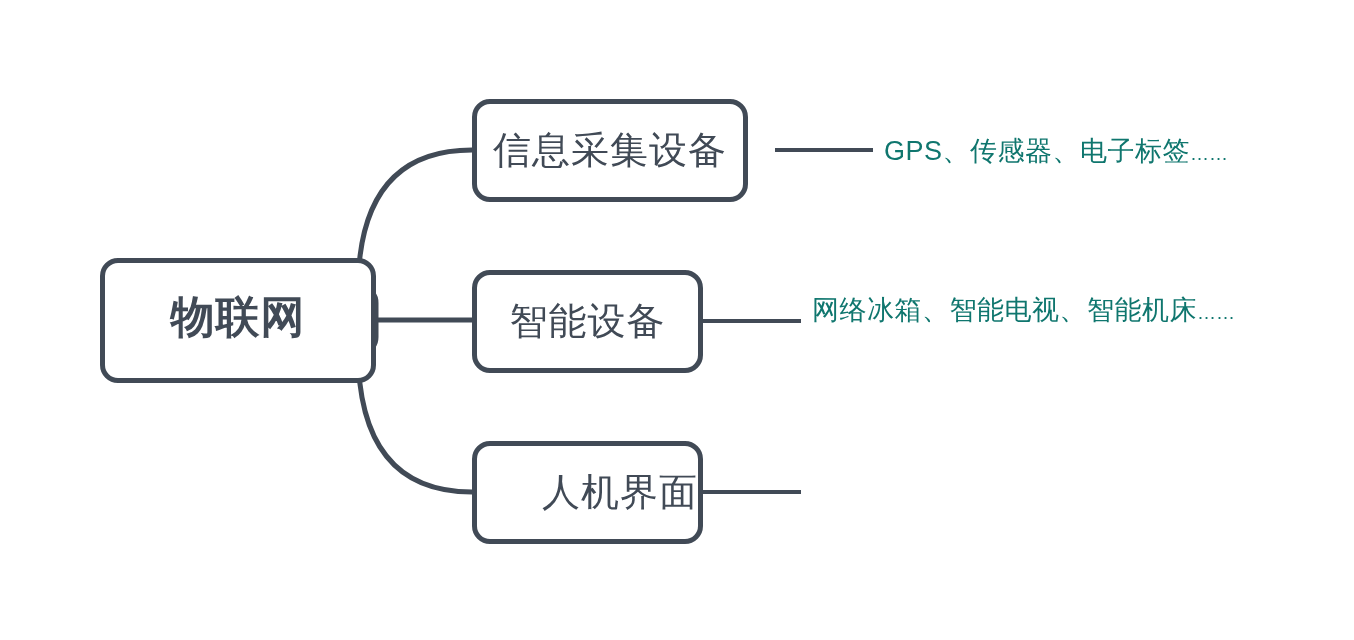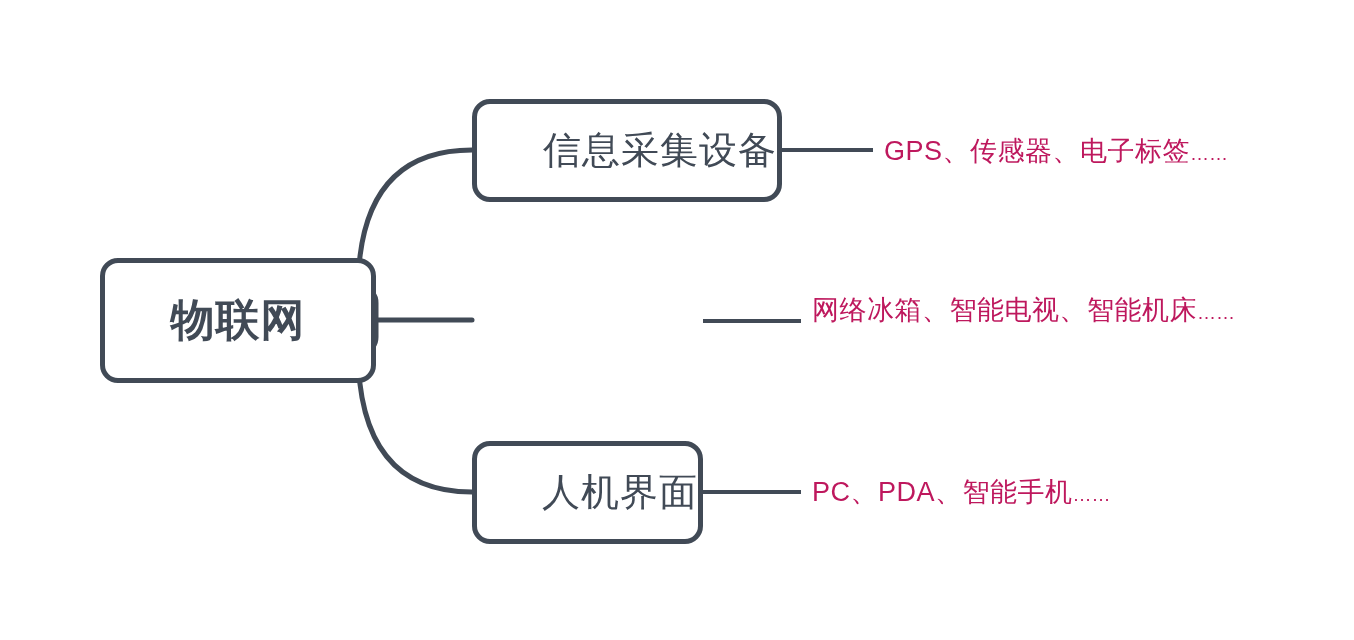--- a/index.html
+++ b/index.html
@@ -60,8 +60,7 @@
   .node-child-1 {
     left: 472px;
     top: 99px;
-    width: 310px;
-    justify-content: flex-end;
+    width: 276px;
   }
   .node-child-2 {
     left: 472px;

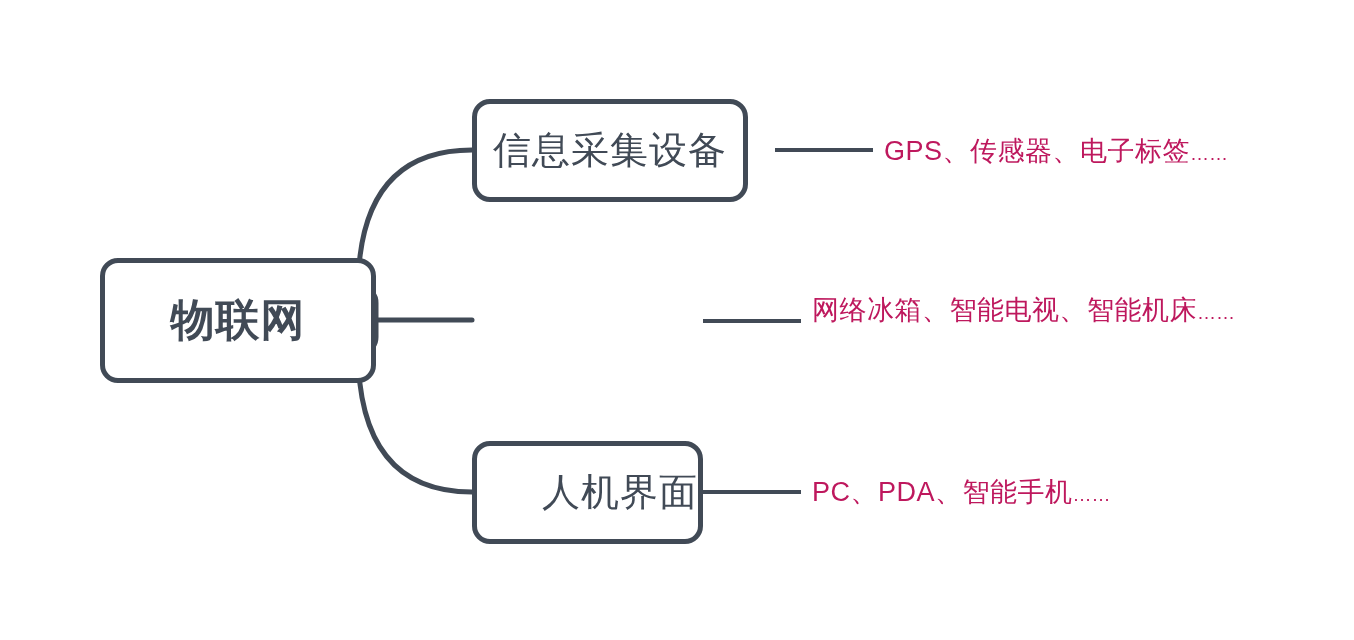--- a/index.html
+++ b/index.html
@@ -81,7 +81,7 @@
     position: absolute;
     white-space: nowrap;
     font-size: 27px;
-    color: #be185d;
+    color: #0f766e;
     letter-spacing: 0.5px;
     transform: translateY(-50%);
   }

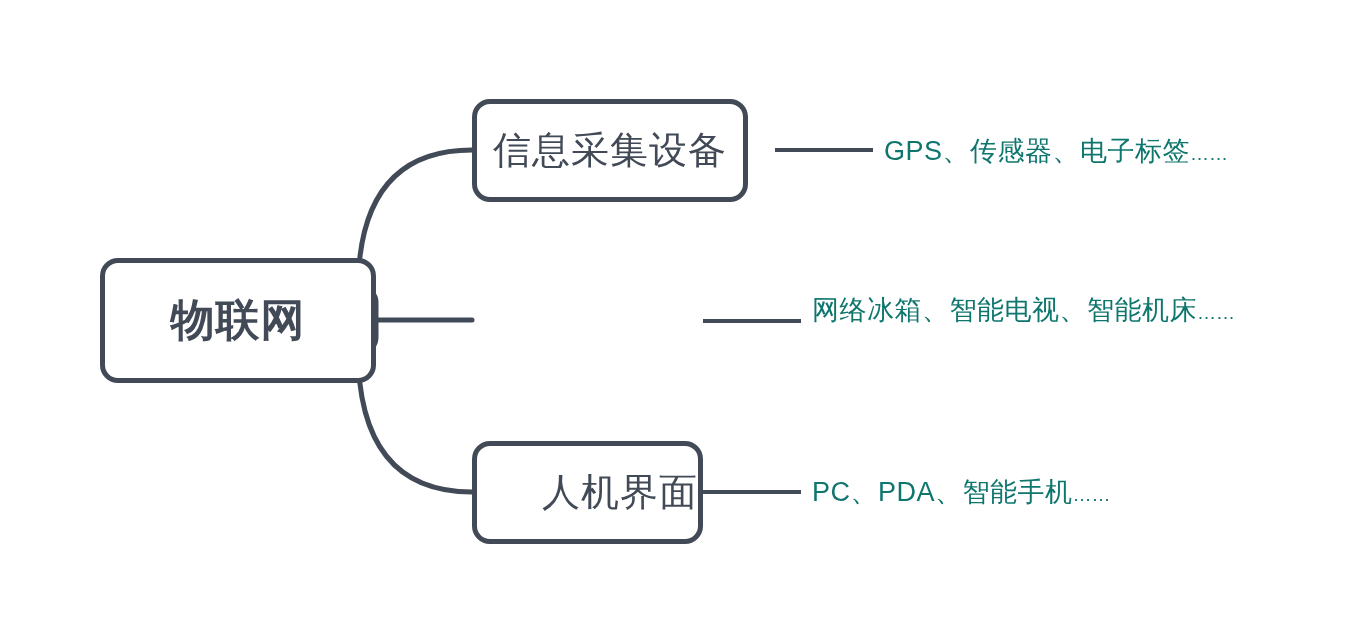--- a/index.html
+++ b/index.html
@@ -50,6 +50,7 @@
     font-size: 44px;
     font-weight: bold;
     letter-spacing: 1px;
+    font-family: Liberation Mono, monospace;
   }
   .node-child {
     height: 103px;

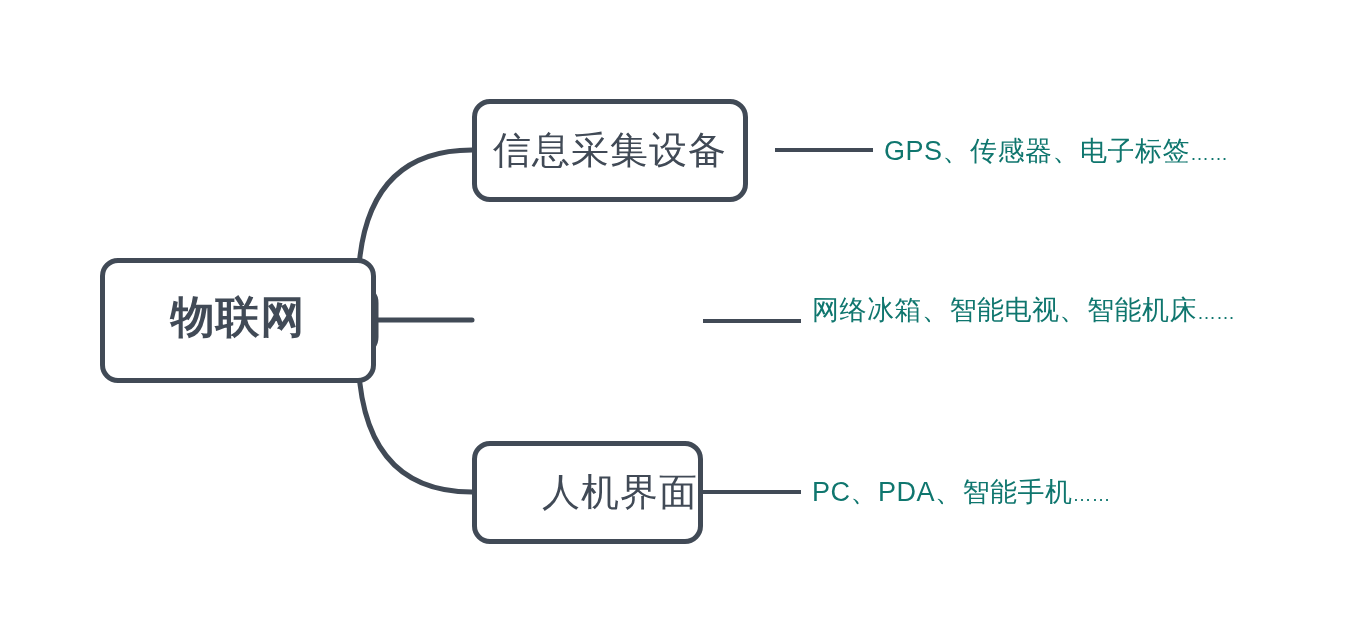--- a/index.html
+++ b/index.html
@@ -120,6 +120,9 @@
     <span class="node-label">信息采集设备</span>
   </div>
 
+  <div class="node node-child node-child-2">
+    <span class="node-label">智能设备</span>
+  </div>
 
   <div class="node node-child node-child-3">
     <span class="node-label">人机界面</span>

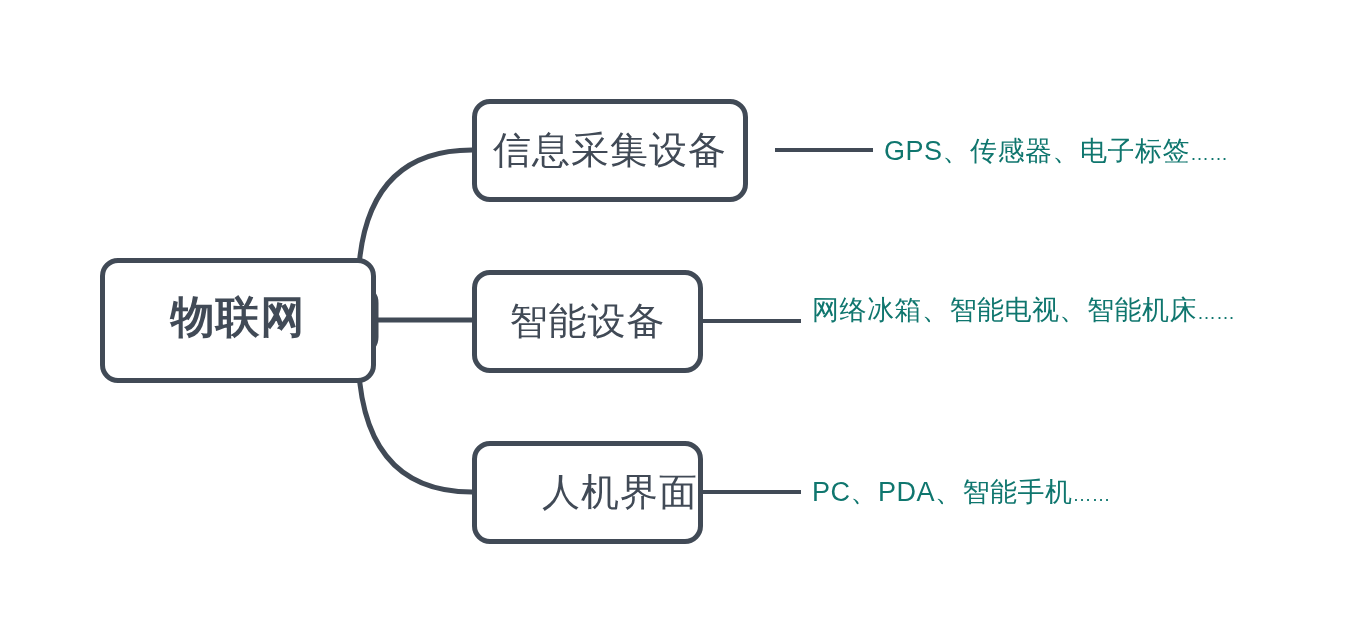--- a/index.html
+++ b/index.html
@@ -136,9 +136,6 @@
     <span>网络冰箱、智能电视、智能机床</span><span class="ellipsis">……</span>
   </div>
 
-  <div class="leaf leaf-3">
-    <span>PC、PDA、智能手机</span><span class="ellipsis">……</span>
-  </div>
 
 </div>
 

